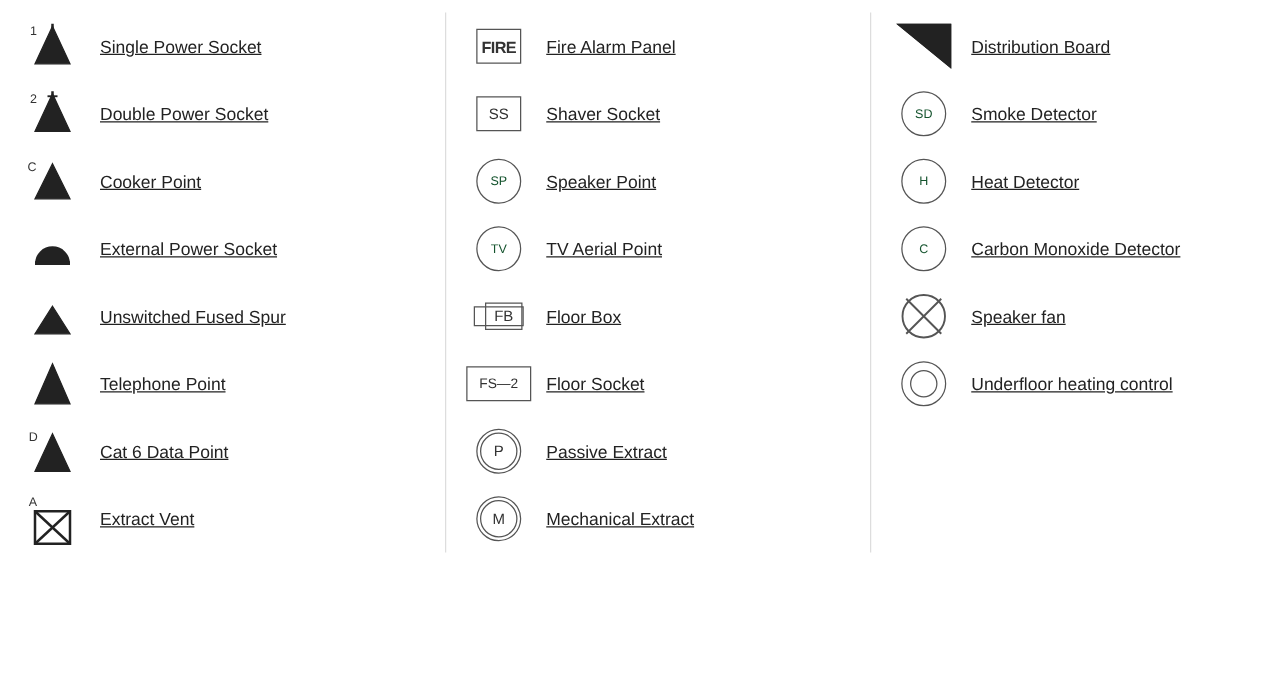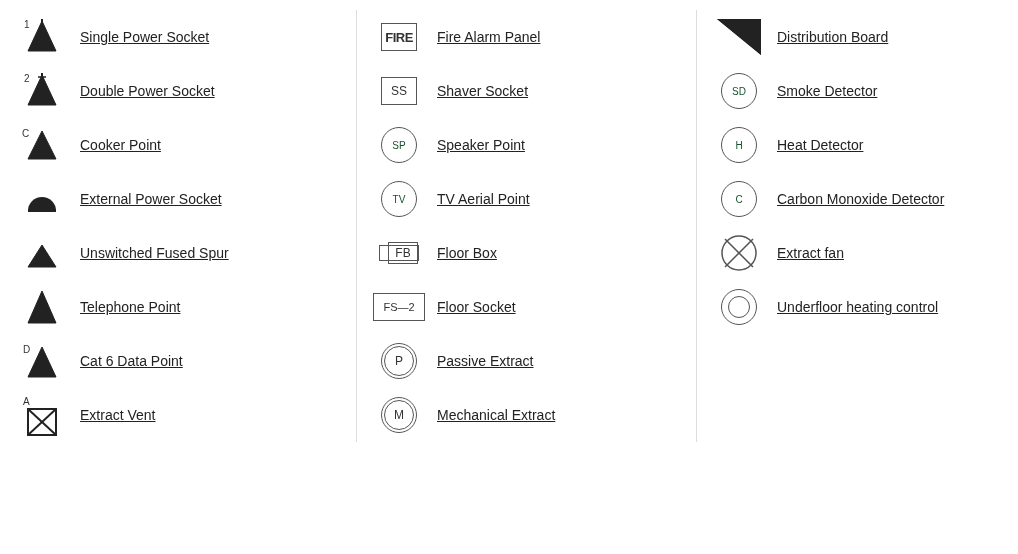--- a/index.html
+++ b/index.html
@@ -336,7 +336,7 @@
           <line x1="33" y1="5" x2="5" y2="33" stroke="#555" stroke-width="1.5"></line>
         </svg>
       </div>
-      <span class="label">Extract fan</span>
+      <span class="label">Speaker fan</span>
     </div>
 
     <div class="item">

